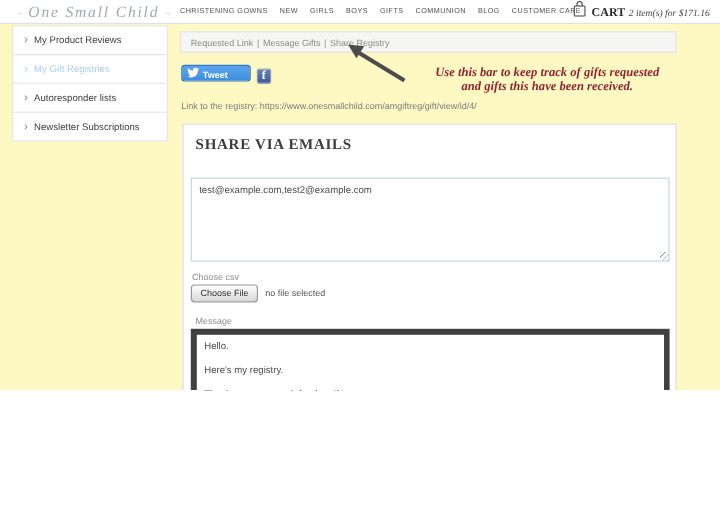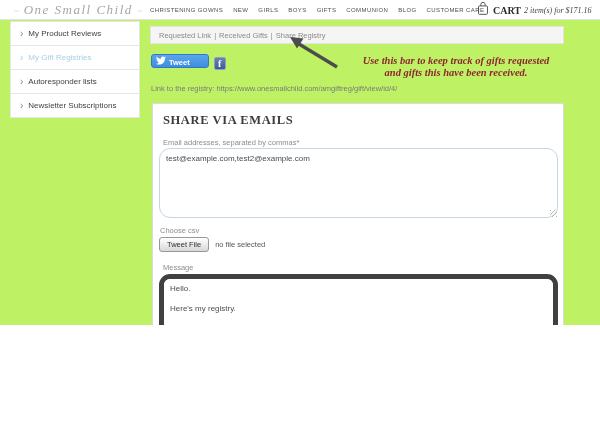--- a/index.html
+++ b/index.html
@@ -4,7 +4,7 @@
 <style>
   * { box-sizing: border-box; margin: 0; padding: 0; }
   html,body { margin:0; background:#fff; }
-  .page { position:relative; width:600px; height:325px; background:#bef264; overflow:hidden;
+  .page { position:relative; width:600px; height:325px; background:#fef9c3; overflow:hidden;
           font-family:"Liberation Sans", sans-serif; }
 
   

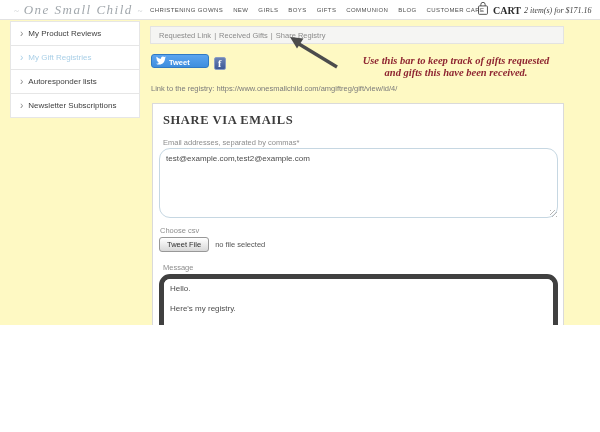--- a/index.html
+++ b/index.html
@@ -146,7 +146,7 @@
   <div class="regbar">
     <span class="tab">Requested Link</span>
     <span class="sep">|</span>
-    <span class="tab">Received Gifts</span>
+    <span class="tab">Message Gifts</span>
     <span class="sep">|</span>
     <span class="tab">Share Registry</span>
   </div>

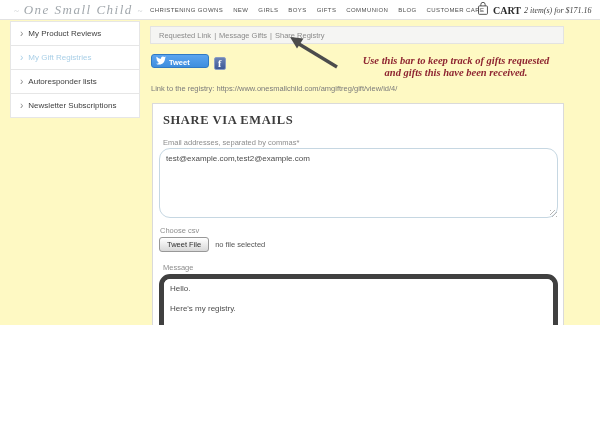--- a/index.html
+++ b/index.html
@@ -181,7 +181,6 @@
 
   <div class="card">
     <h2>SHARE VIA EMAILS</h2>
-    <div class="field-label lbl-email">Email addresses, separated by commas*</div>
     <textarea class="email-ta" spellcheck="false" style="">test@example.com,test2@example.com</textarea>
     <div class="grip grip-email"></div>
     <div class="field-label lbl-import">Choose csv</div>

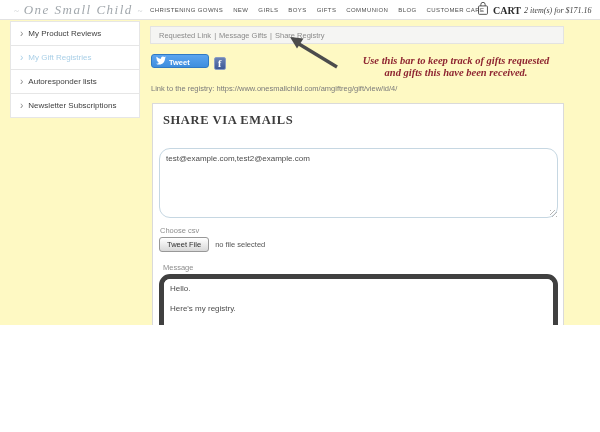--- a/index.html
+++ b/index.html
@@ -66,7 +66,7 @@
   .lbl-msg { left:10px; top:159px; }
   textarea { position:absolute; left:6px; width:399px; resize:none; outline:none;
              font-family:"Liberation Sans", sans-serif; font-size:8px; color:#4c4c4c;
-             padding:5px 6px; background:#fff;border-radius:11px; }
+             padding:5px 6px; background:#fff; }
   .email-ta { top:44px; height:70px; border:1px solid #c6d7e2; }
   .msg-ta   { top:170px; height:68px; border:5px solid #404040; line-height:10px; white-space:pre-wrap; }
   .grip { position:absolute; width:7px; height:7px; pointer-events:none;

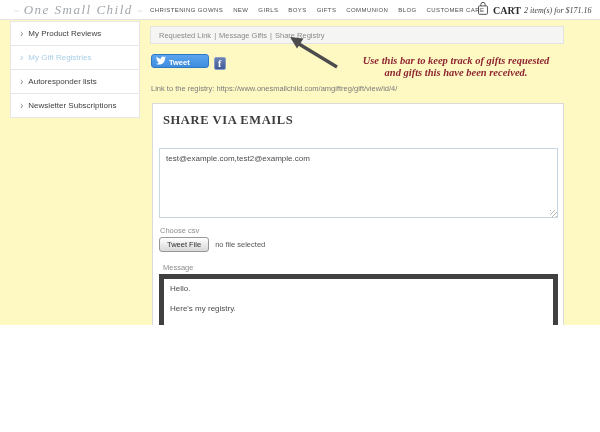--- a/index.html
+++ b/index.html
@@ -185,7 +185,7 @@
     <div class="grip grip-email"></div>
     <div class="field-label lbl-import">Choose csv</div>
     <div class="file-row">
-      <span class="choose-btn">Tweet File</span>
+      <span class="choose-btn">Choose File</span>
       <span class="no-file">no file selected</span>
     </div>
     <div class="field-label lbl-msg">Message</div>

